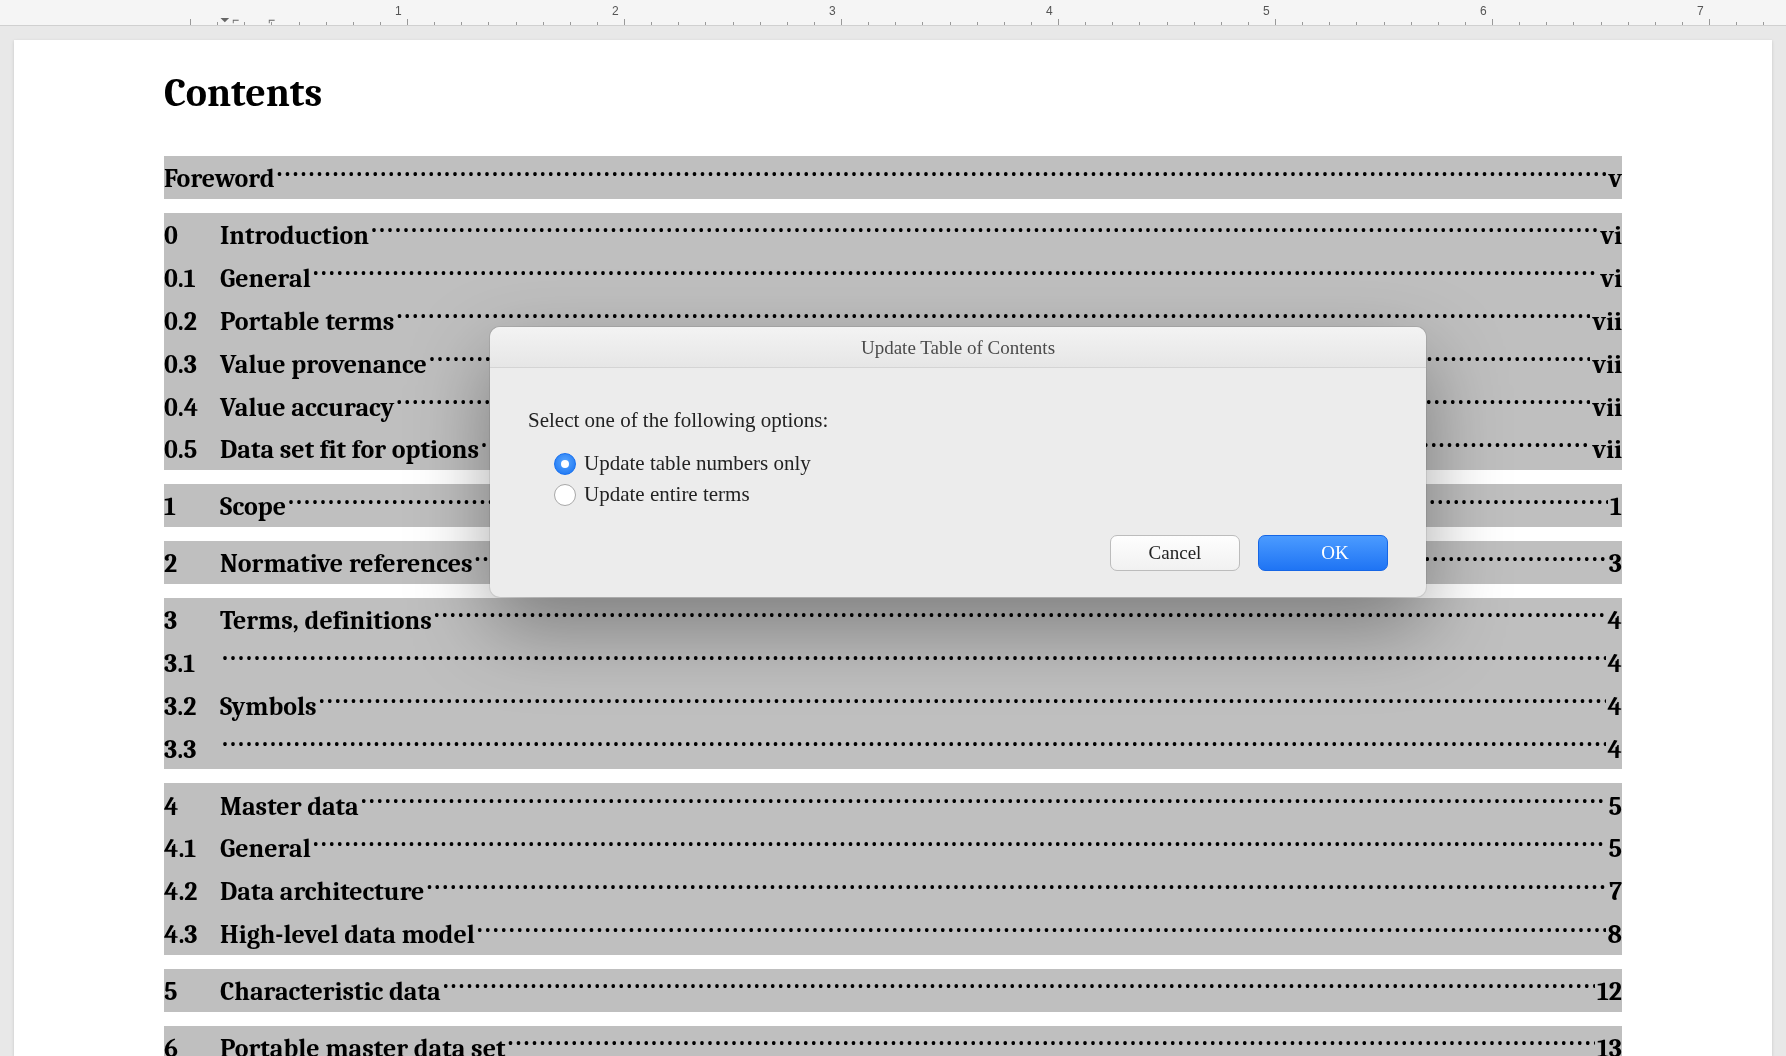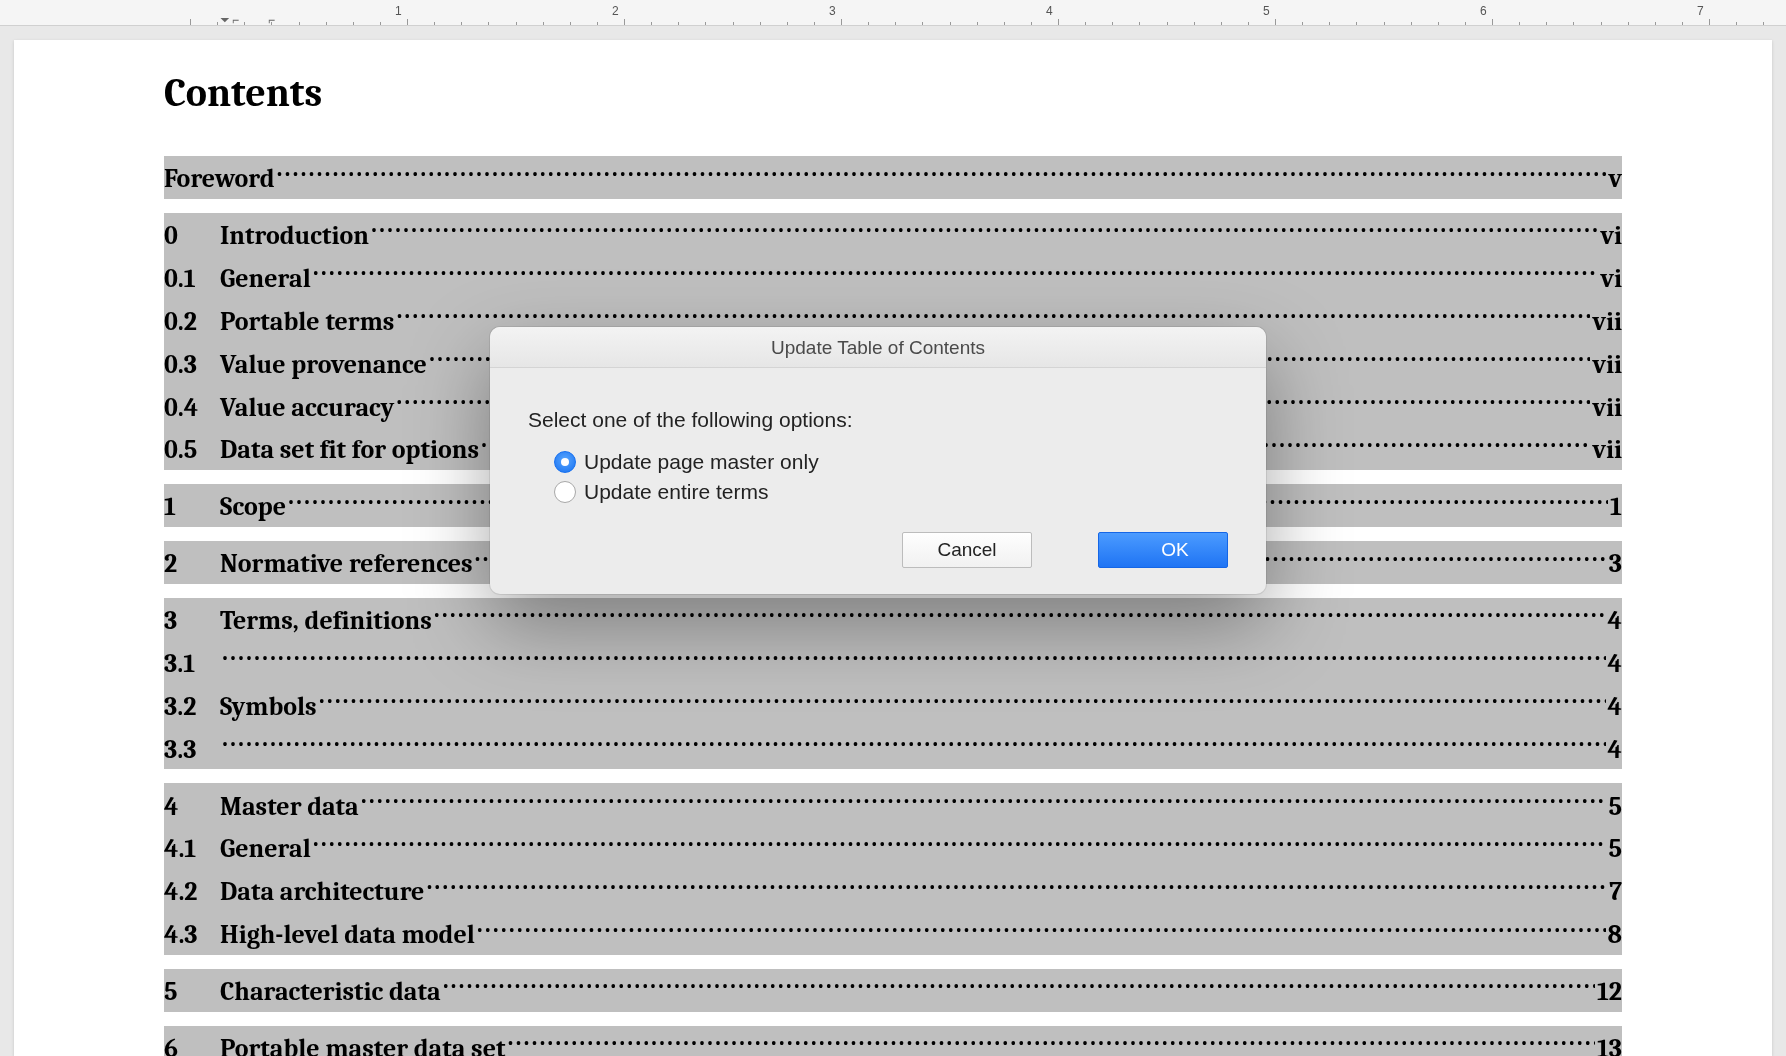--- a/index.html
+++ b/index.html
@@ -116,11 +116,11 @@
     position: absolute;
     left: 490px;
     top: 327px;
-    width: 776px;
+    width: 936px;
     background: #ececec;
     border-radius: 10px;
     box-shadow: 0 30px 80px rgba(0,0,0,0.35), 0 0 0 1px rgba(0,0,0,0.08);
-    font-family: Liberation Sans, sans-serif;
+    font-family: Liberation Serif, serif;
     color: #222;
     pointer-events: auto;
   }

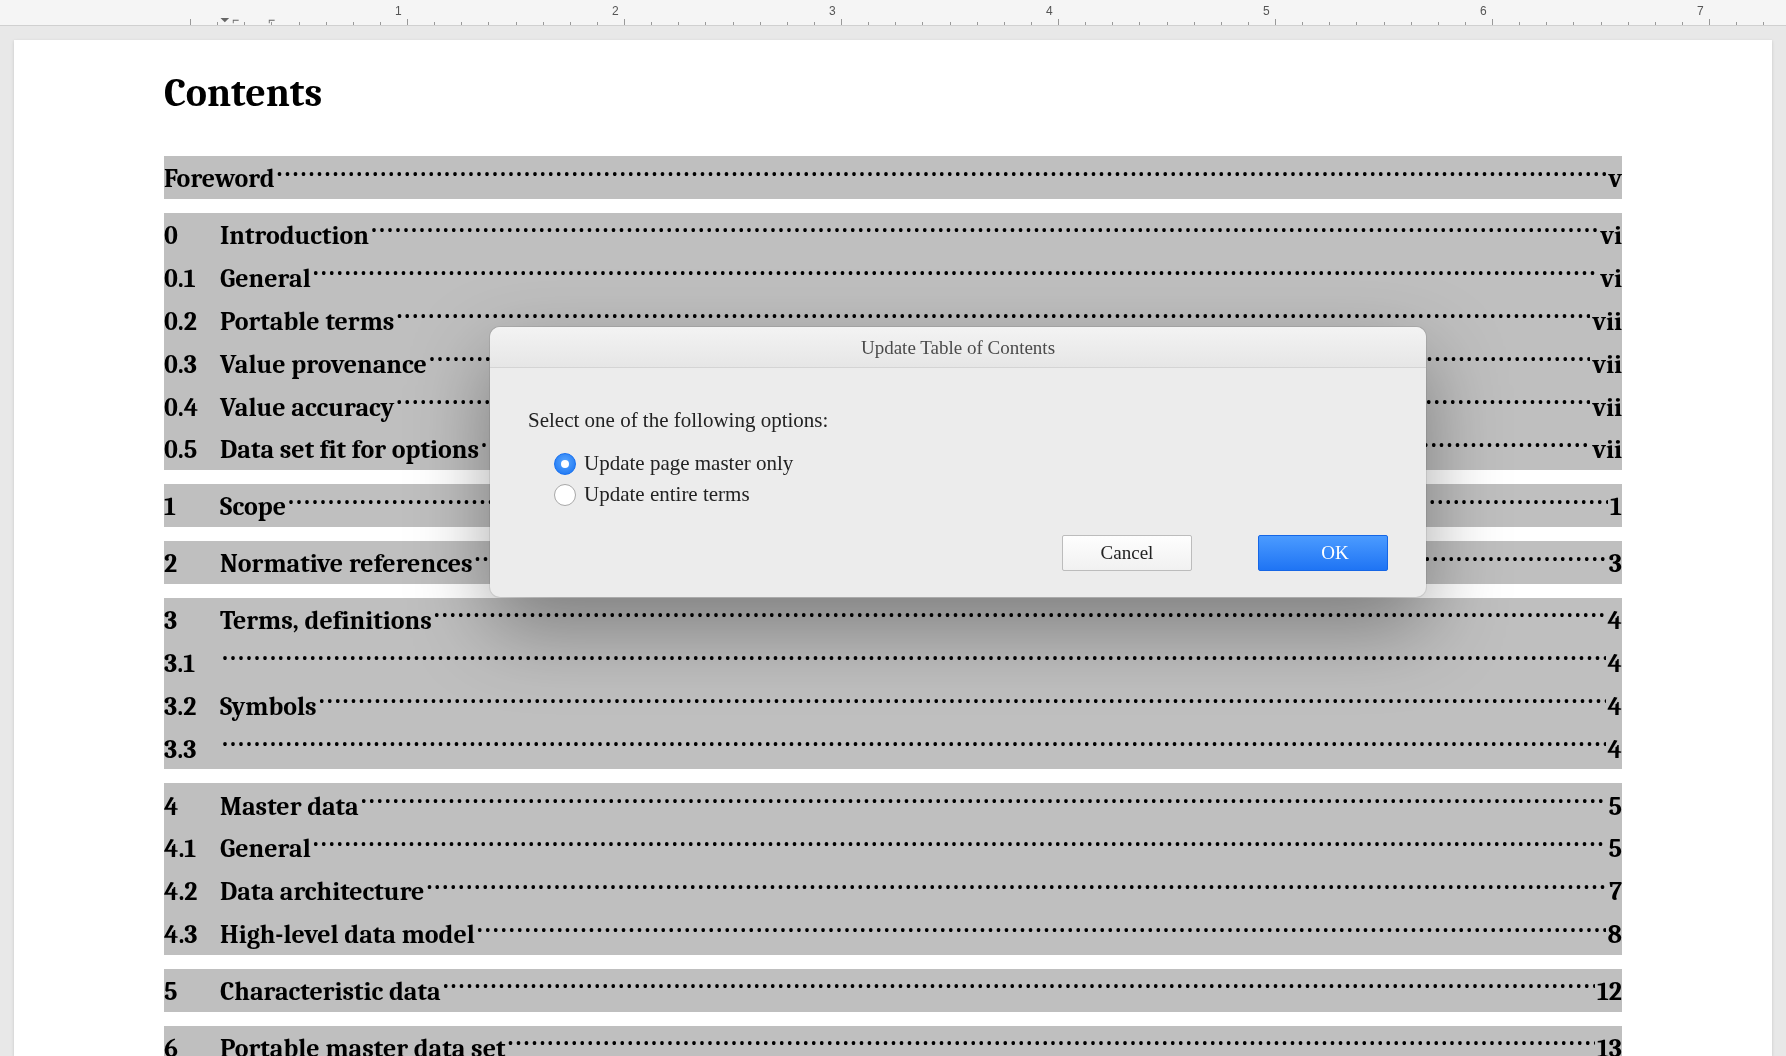--- a/index.html
+++ b/index.html
@@ -416,7 +416,7 @@
       <div class="dialog-prompt">Select one of the following options:</div>
       <div class="radio-row">
         <span class="radio checked"></span>
-        <span>Update page master only</span>
+        <span>Update table numbers only</span>
       </div>
       <div class="radio-row">
         <span class="radio"></span>

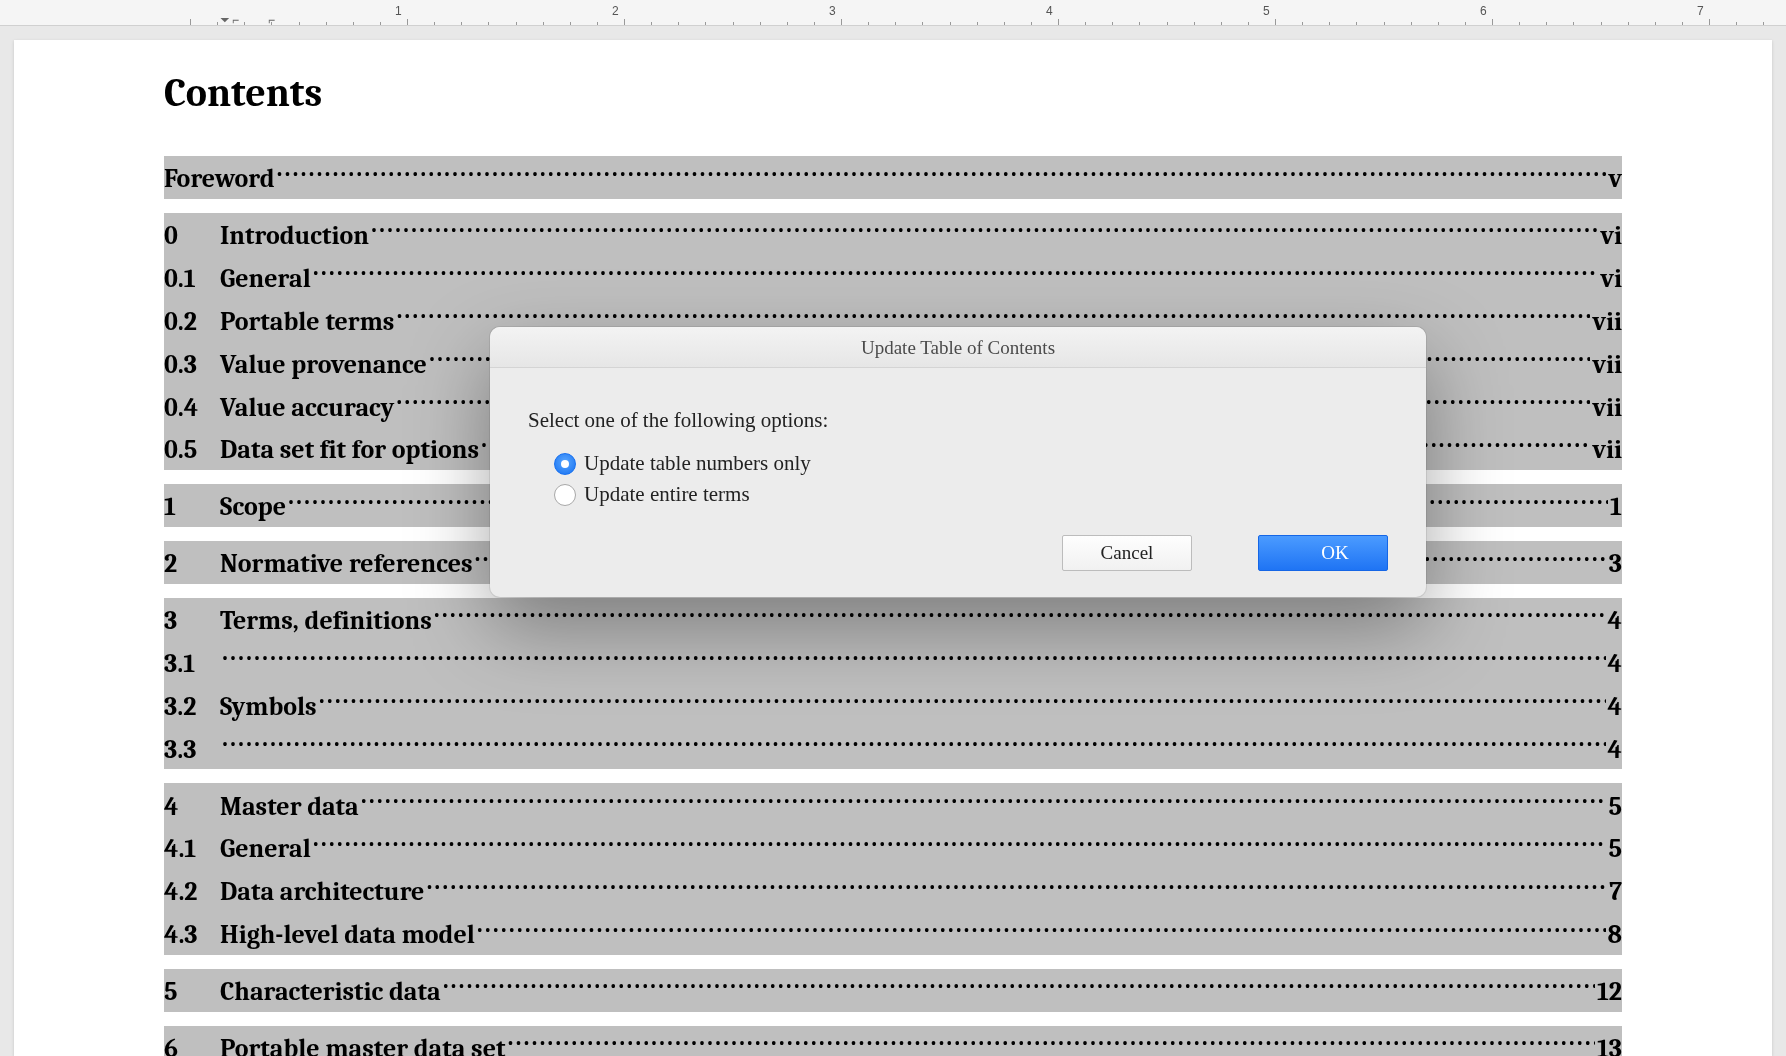--- a/index.html
+++ b/index.html
@@ -179,7 +179,7 @@
   .btn {
     min-width: 130px;
     height: 36px;
-    border-radius: 2px;
+    border-radius: 7px;
     font-size: 19px;
     display: inline-flex;
     align-items: center;
@@ -188,7 +188,6 @@
     border: 1px solid #bcbcbc;
     background: linear-gradient(#fefefe,#f1f1f1);
     color: #222;
-    margin-left: 48px;
   }
   .btn.primary {
     background: linear-gradient(#4b9bff,#1f74f4);

